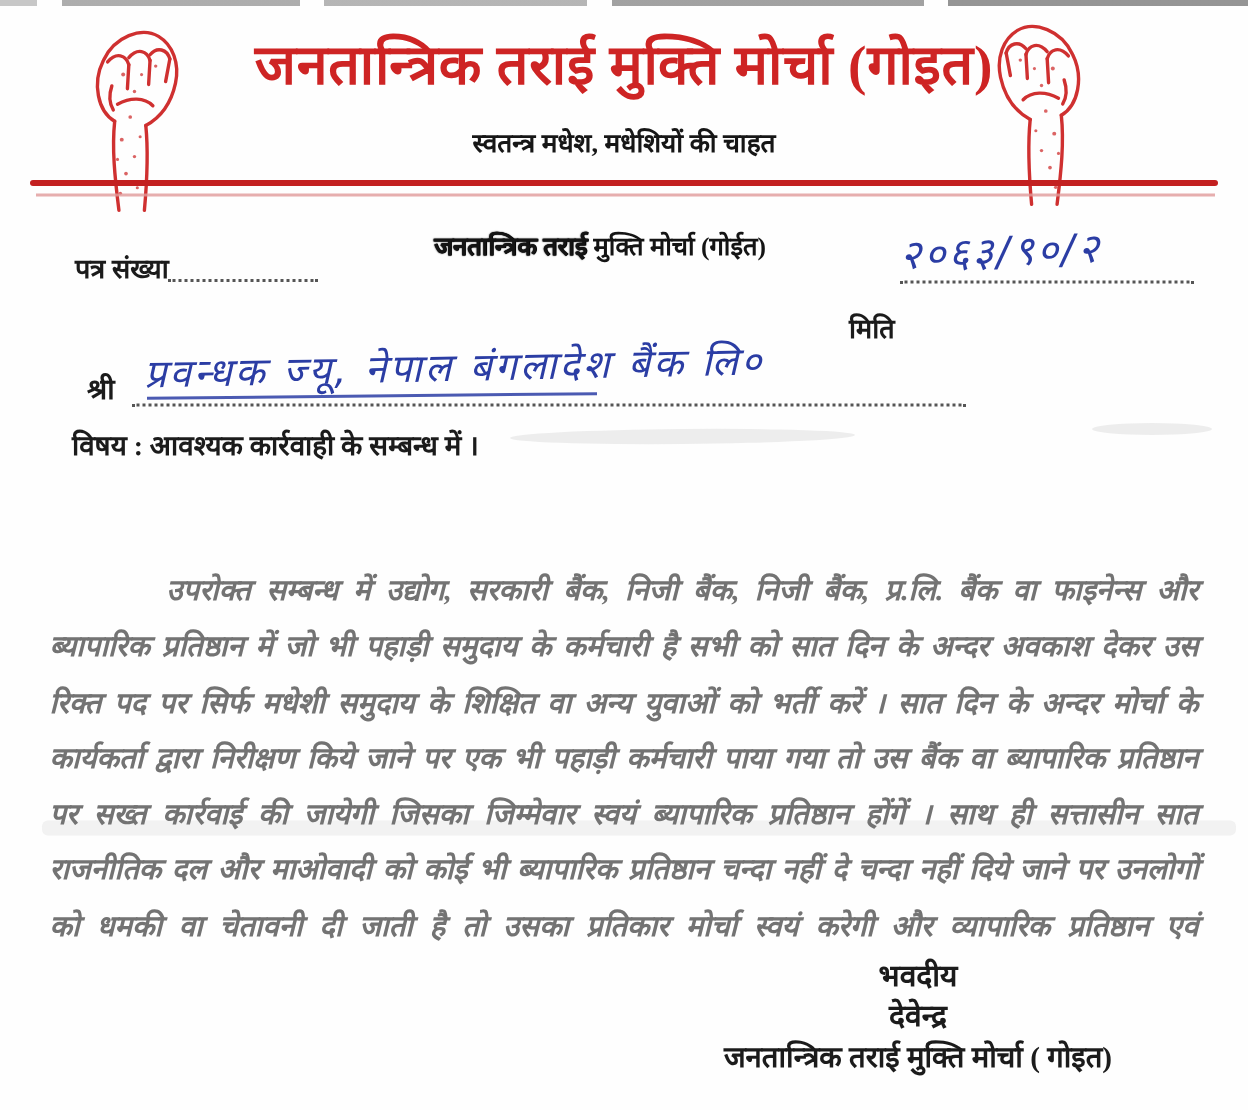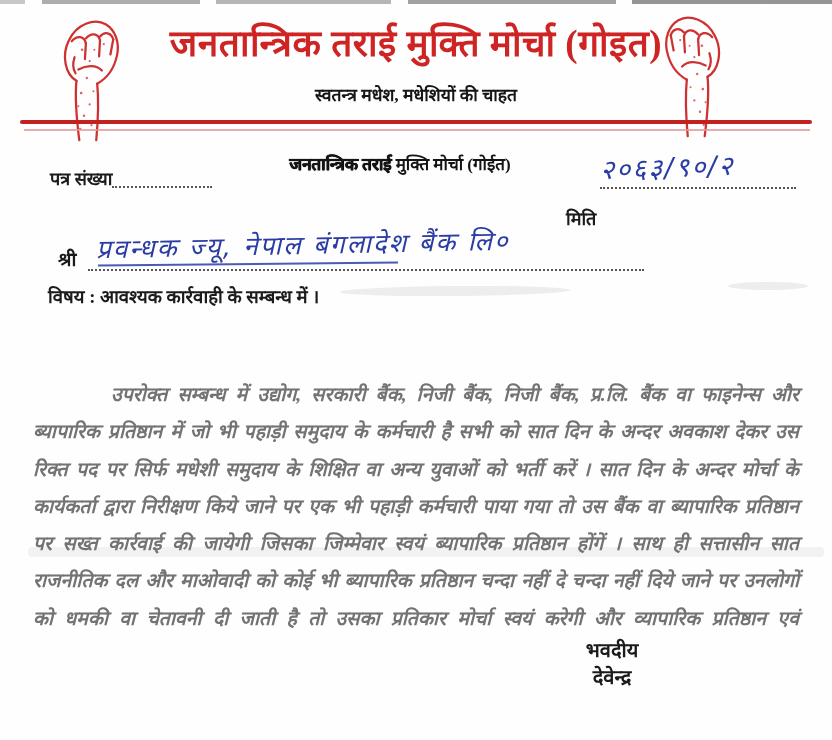--- a/index.html
+++ b/index.html
@@ -197,6 +197,7 @@
   <div class="abs closing">
     <div class="closing-salutation">भवदीय</div>
     <div class="closing-signatory">देवेन्द्र</div>
+    <div class="closing-org">जनतान्त्रिक तराई मुक्ति मोर्चा ( गोइत)</div>
   </div>
 
 </div>

